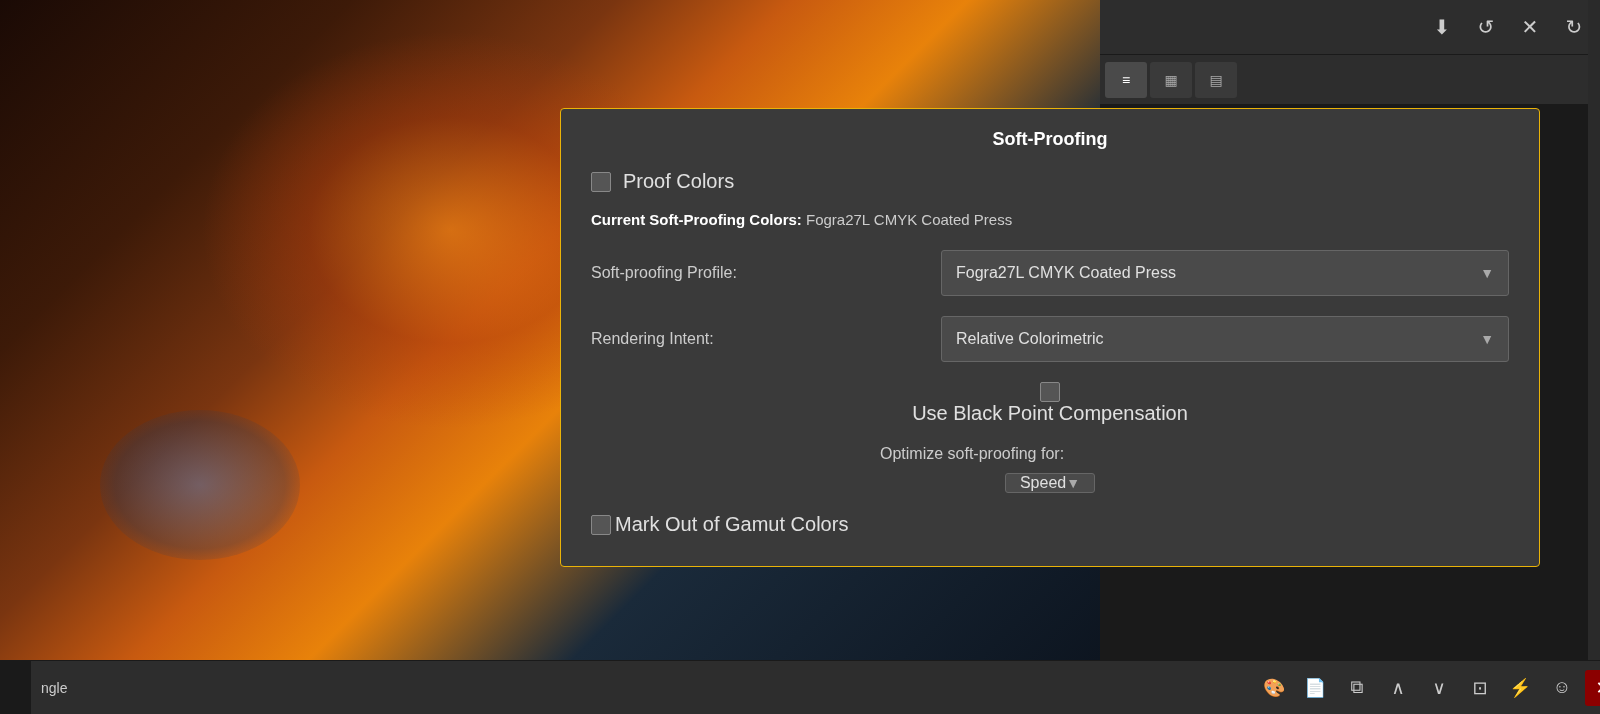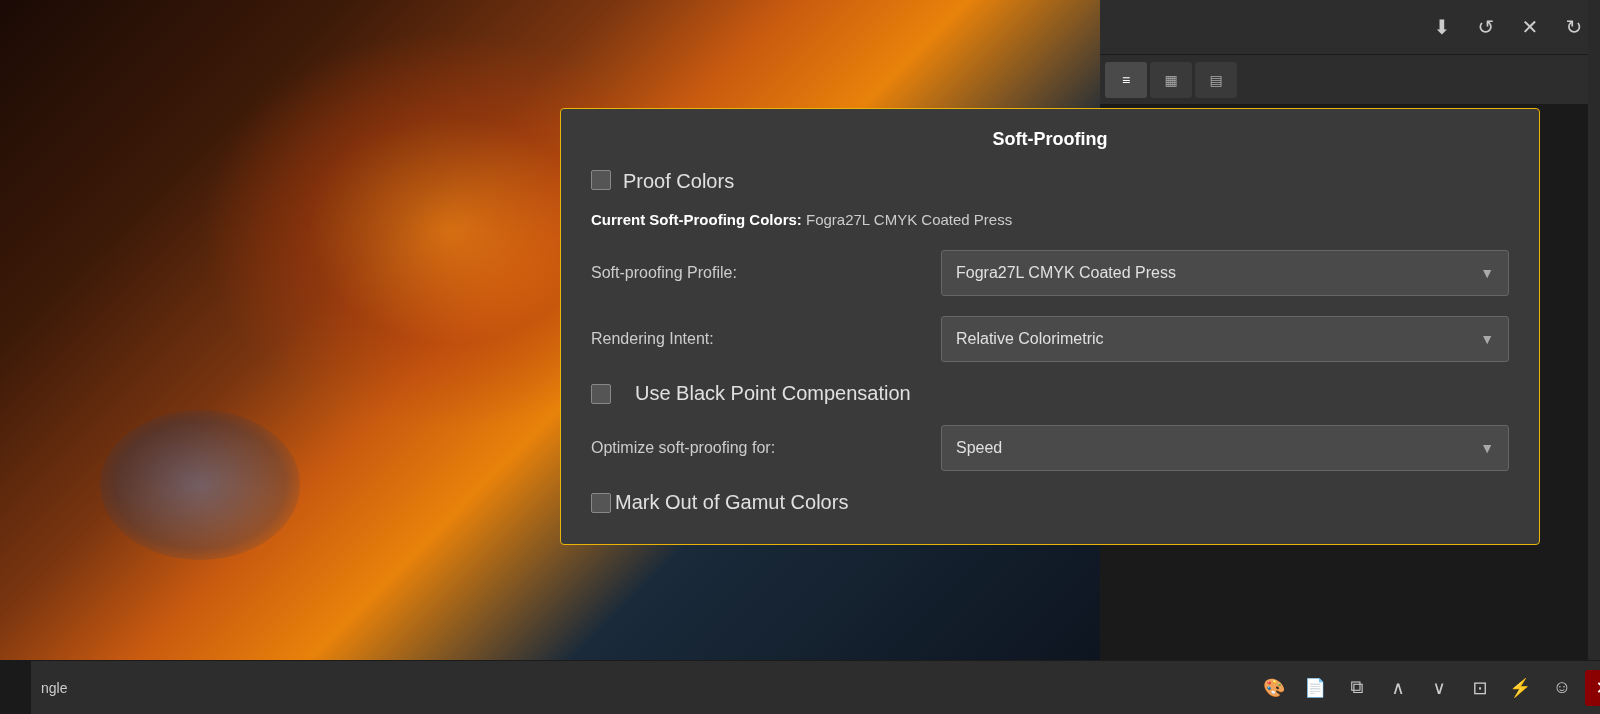--- a/index.html
+++ b/index.html
@@ -141,7 +141,7 @@
 
     .proof-colors-row {
       display: flex;
-      align-items: flex-start;
+      align-items: center;
       gap: 12px;
       margin-bottom: 18px;
     }

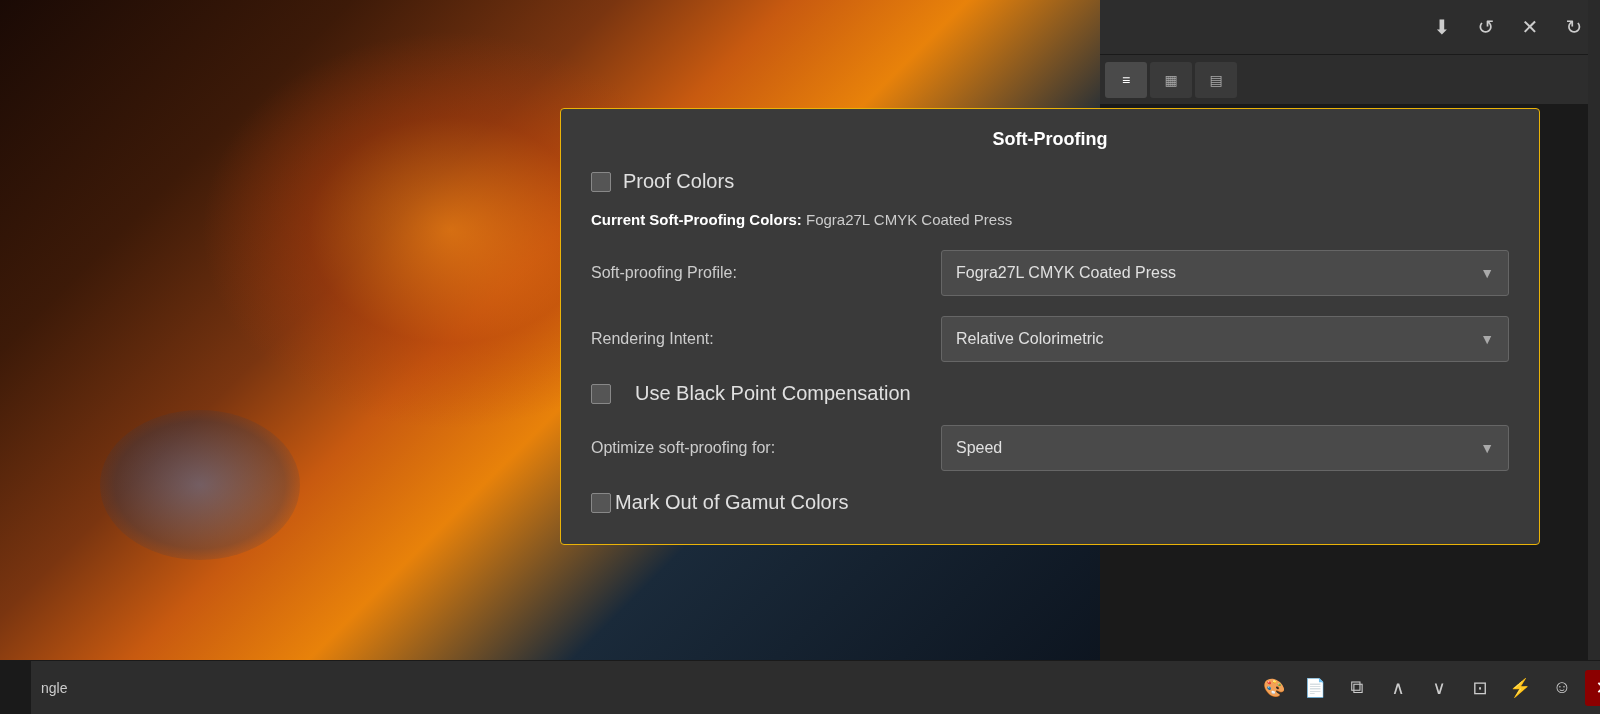--- a/index.html
+++ b/index.html
@@ -209,9 +209,10 @@
     .checkbox-row {
       display: flex;
       align-items: center;
-      gap: 24px;
+      gap: 0;
       margin-bottom: 20px;
       margin-left: 0;
+      flex-direction: column;
     }
 
     .optimize-row {

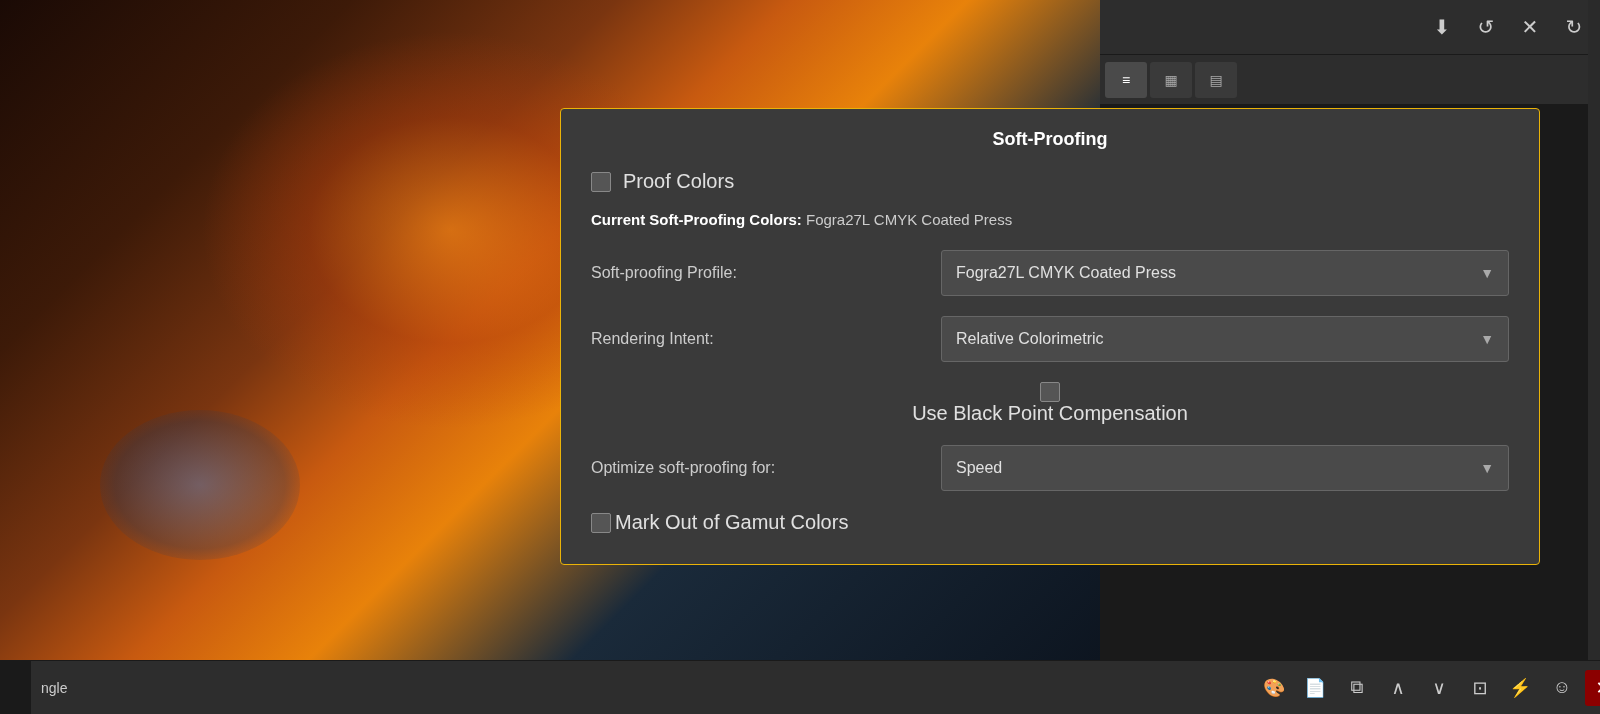--- a/index.html
+++ b/index.html
@@ -220,6 +220,7 @@
       align-items: center;
       margin-bottom: 20px;
       gap: 10px;
+      flex-direction: column;
     }
 
     .gamut-row {

